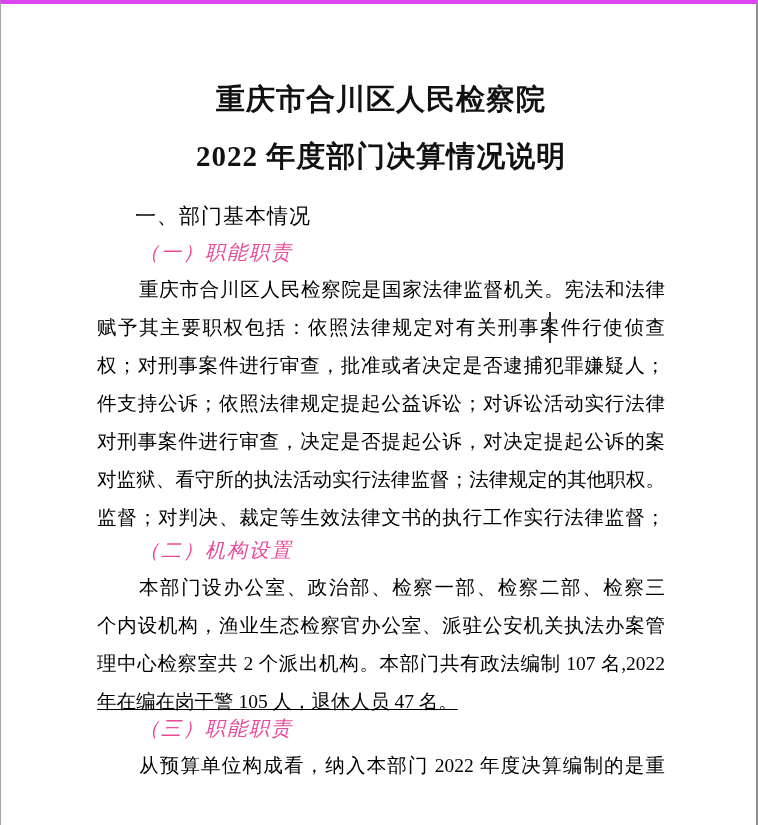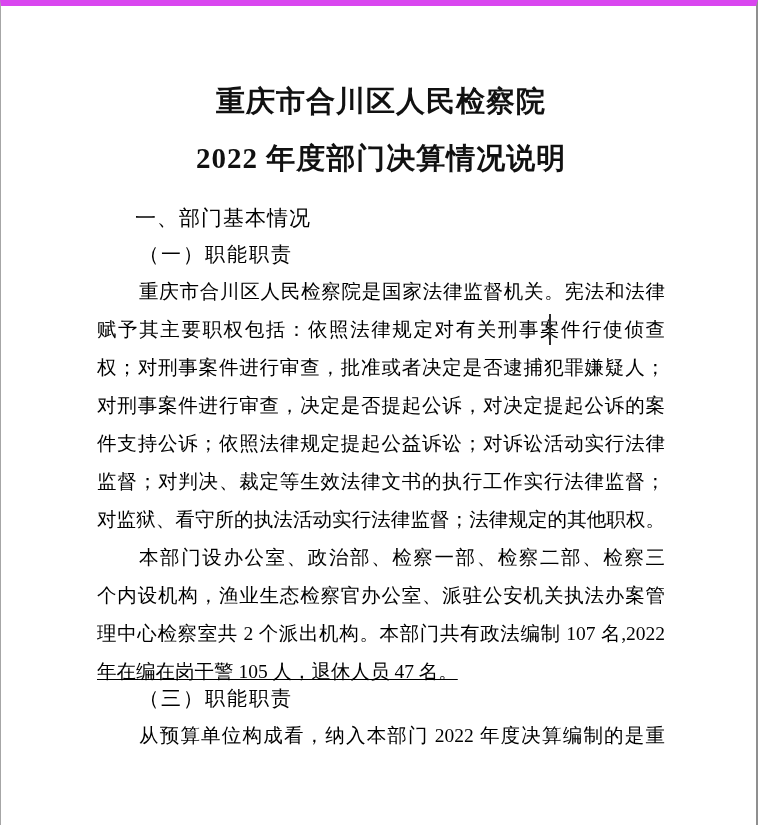--- a/index.html
+++ b/index.html
@@ -8,7 +8,7 @@
     width:758px; height:825px;
     box-sizing:border-box;
     background:#ffffff;
-    border-top:6px solid #d946ef;
+    border-top:4px solid #d946ef;
     border-left:1px solid #a6a6a6;
     border-right:2px solid #8f8f8f;
     overflow:hidden;

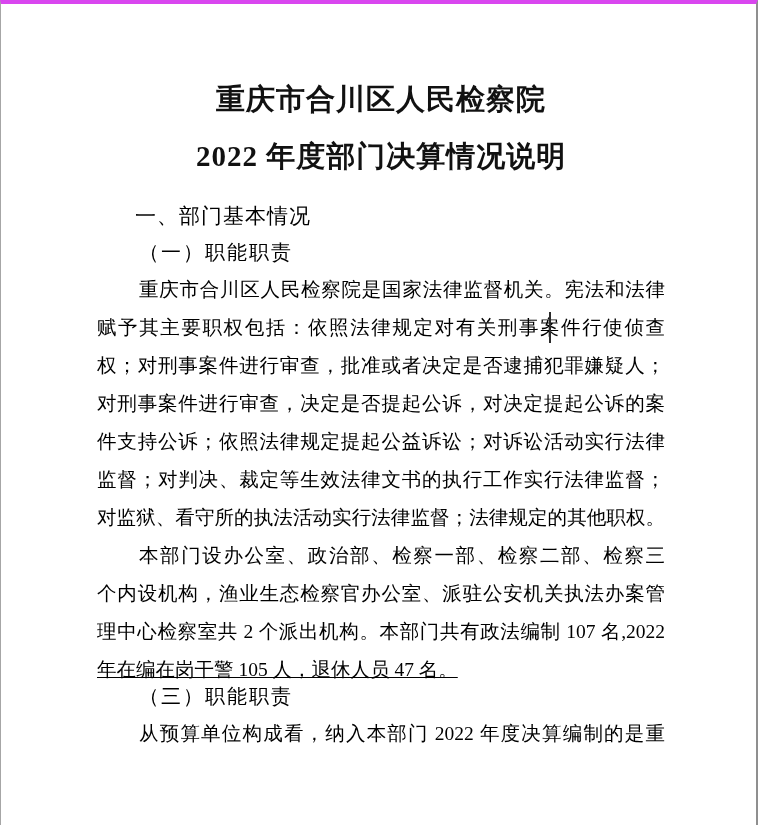--- a/index.html
+++ b/index.html
@@ -42,9 +42,10 @@
   .sub-heading {
     font-size:20px;
     line-height:38px;
+    font-style:italic;
     text-indent:42px;
     letter-spacing:2px;
-    color:#000000;
+    color:#ec4899;
   }
   .sub-heading.s1 { margin-top:2px; }
   .sub-heading.s2 { margin-top:-6px; }

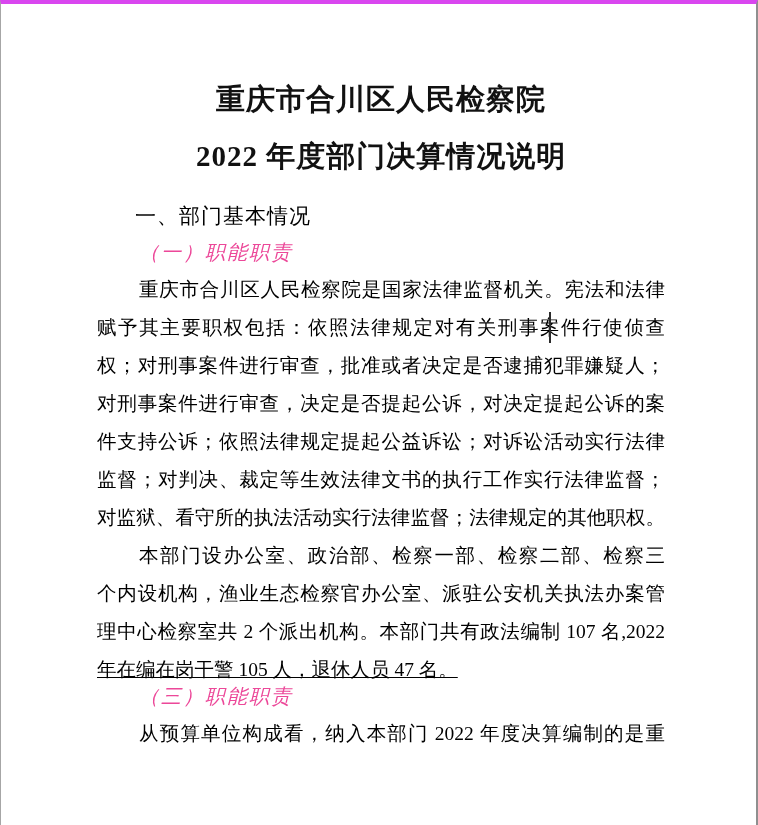--- a/index.html
+++ b/index.html
@@ -87,8 +87,8 @@
     <div class="line first">重庆市合川区人民检察院是国家法律监督机关。宪法和法律</div>
     <div class="line">赋予其主要职权包括：依照法律规定对有关刑事案件行使侦查</div>
     <div class="line">权；对刑事案件进行审查，批准或者决定是否逮捕犯罪嫌疑人；</div>
+    <div class="line">件支持公诉；依照法律规定提起公益诉讼；对诉讼活动实行法律</div>
     <div class="line">对刑事案件进行审查，决定是否提起公诉，对决定提起公诉的案</div>
-    <div class="line">件支持公诉；依照法律规定提起公益诉讼；对诉讼活动实行法律</div>
     <div class="line">监督；对判决、裁定等生效法律文书的执行工作实行法律监督；</div>
     <div class="line">对监狱、看守所的执法活动实行法律监督；法律规定的其他职权。</div>
 

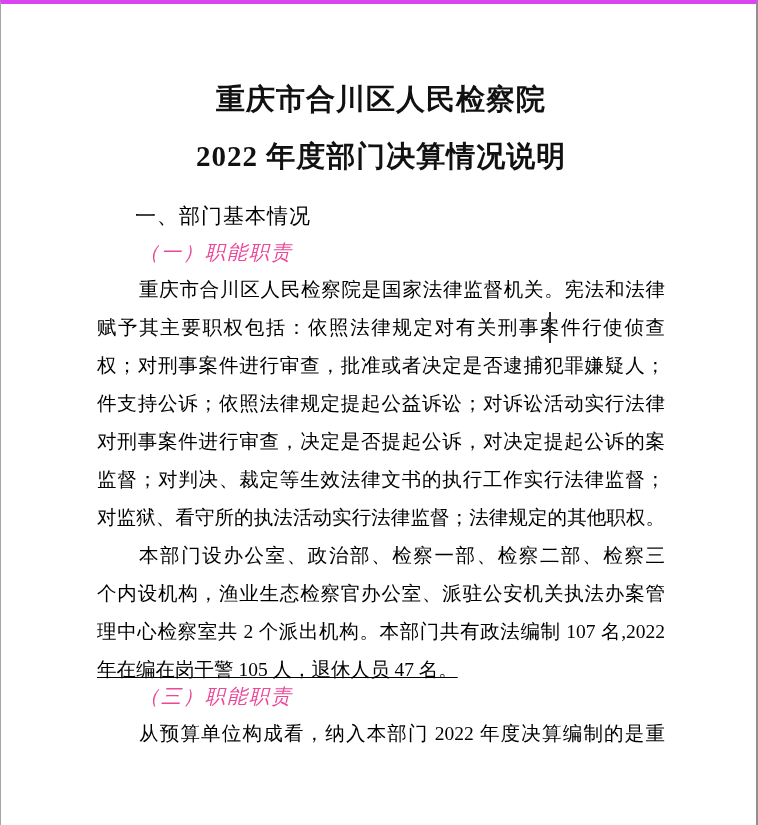--- a/index.html
+++ b/index.html
@@ -89,8 +89,8 @@
     <div class="line">权；对刑事案件进行审查，批准或者决定是否逮捕犯罪嫌疑人；</div>
     <div class="line">件支持公诉；依照法律规定提起公益诉讼；对诉讼活动实行法律</div>
     <div class="line">对刑事案件进行审查，决定是否提起公诉，对决定提起公诉的案</div>
+    <div class="line">对监狱、看守所的执法活动实行法律监督；法律规定的其他职权。</div>
     <div class="line">监督；对判决、裁定等生效法律文书的执行工作实行法律监督；</div>
-    <div class="line">对监狱、看守所的执法活动实行法律监督；法律规定的其他职权。</div>
 
 
     <div class="line first">本部门设办公室、政治部、检察一部、检察二部、检察三部、</div>

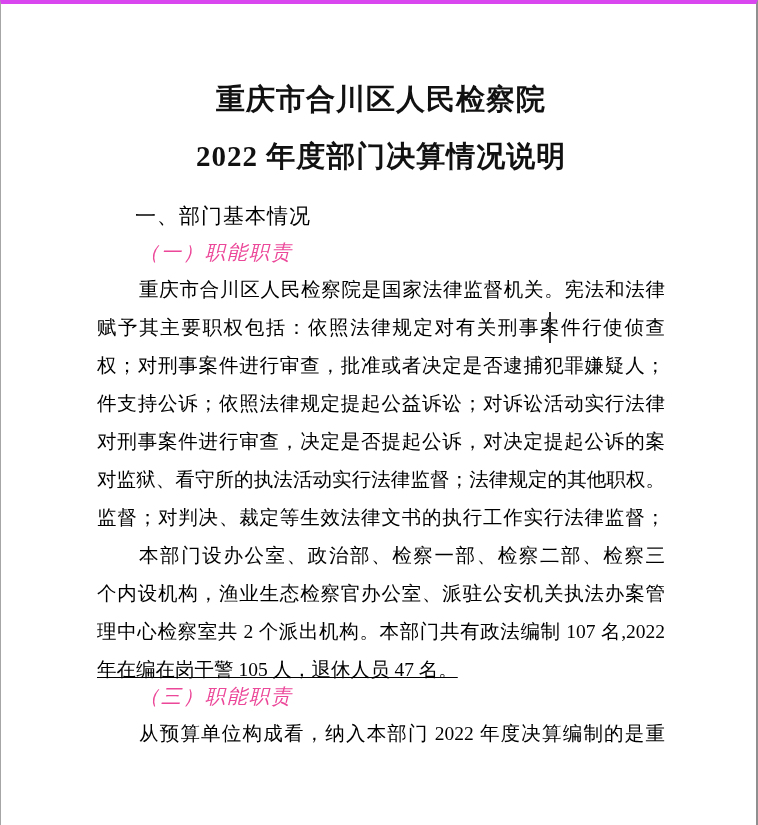--- a/index.html
+++ b/index.html
@@ -92,6 +92,7 @@
     <div class="line">对监狱、看守所的执法活动实行法律监督；法律规定的其他职权。</div>
     <div class="line">监督；对判决、裁定等生效法律文书的执行工作实行法律监督；</div>
 
+    <div class="sub-heading s2">（二）机构设置</div>
 
     <div class="line first">本部门设办公室、政治部、检察一部、检察二部、检察三部、</div>
     <div class="line">个内设机构，渔业生态检察官办公室、派驻公安机关执法办案管</div>

